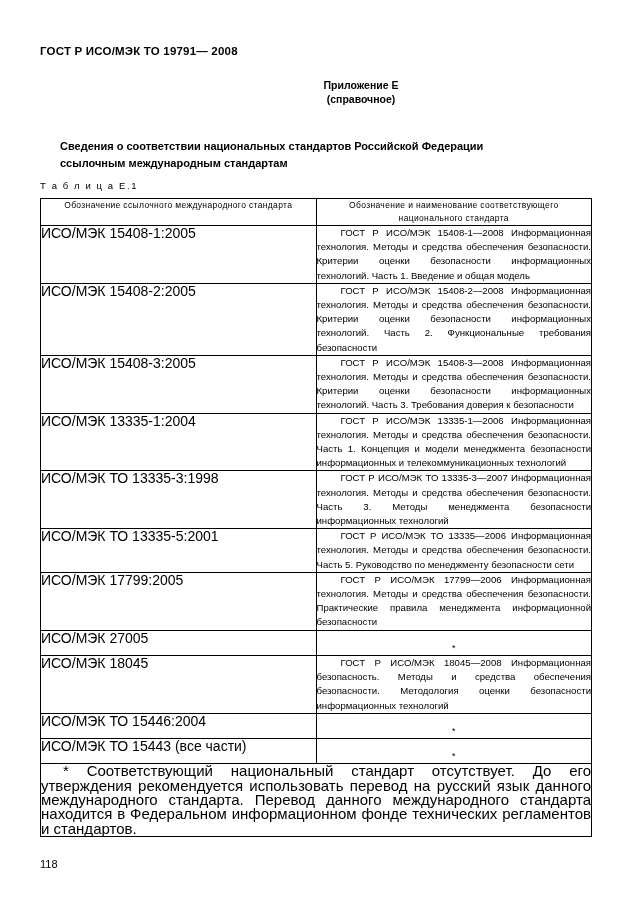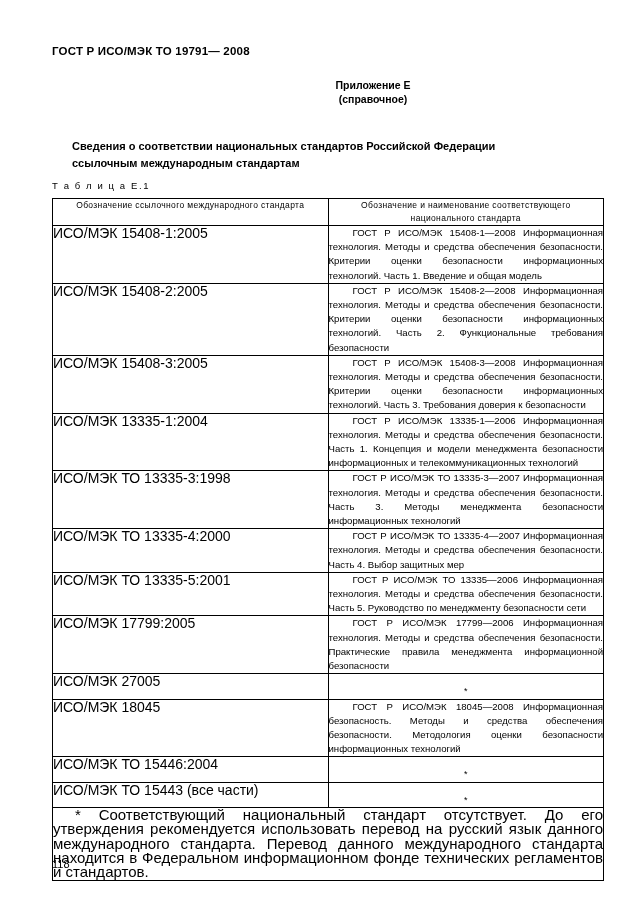--- a/index.html
+++ b/index.html
@@ -17,7 +17,7 @@
   }
   .page {
     position: absolute;
-    left: 12px; top: 0;
+    left: 0; top: 0;
     width: 550px;
     height: 913px;
   }

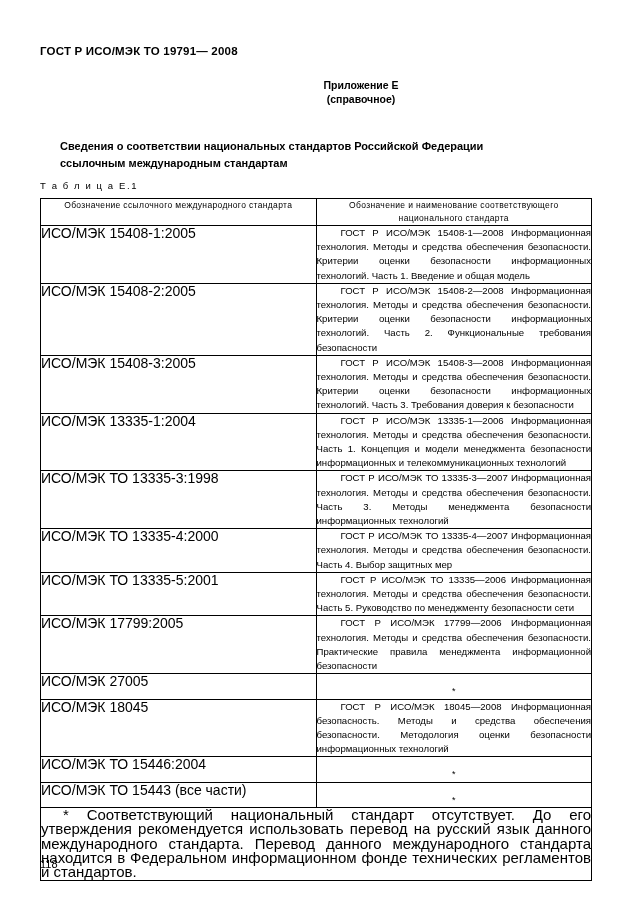--- a/index.html
+++ b/index.html
@@ -165,10 +165,6 @@
           <td class="c2">ГОСТ Р ИСО/МЭК ТО 13335-3—2007 Информационная технология. Методы и средства обеспечения безопасности. Часть 3. Методы менеджмента безопасности информационных технологий</td>
         </tr>
         <tr>
-          <td class="c1">ИСО/МЭК ТО 13335-4:2000</td>
-          <td class="c2">ГОСТ Р ИСО/МЭК ТО 13335-4—2007 Информационная технология. Методы и средства обеспечения безопасности. Часть 4. Выбор защитных мер</td>
-        </tr>
-        <tr>
           <td class="c1">ИСО/МЭК ТО 13335-5:2001</td>
           <td class="c2">ГОСТ Р ИСО/МЭК ТО 13335—2006 Информационная технология. Методы и средства обеспечения безопасности. Часть 5. Руководство по менеджменту безопасности сети</td>
         </tr>

